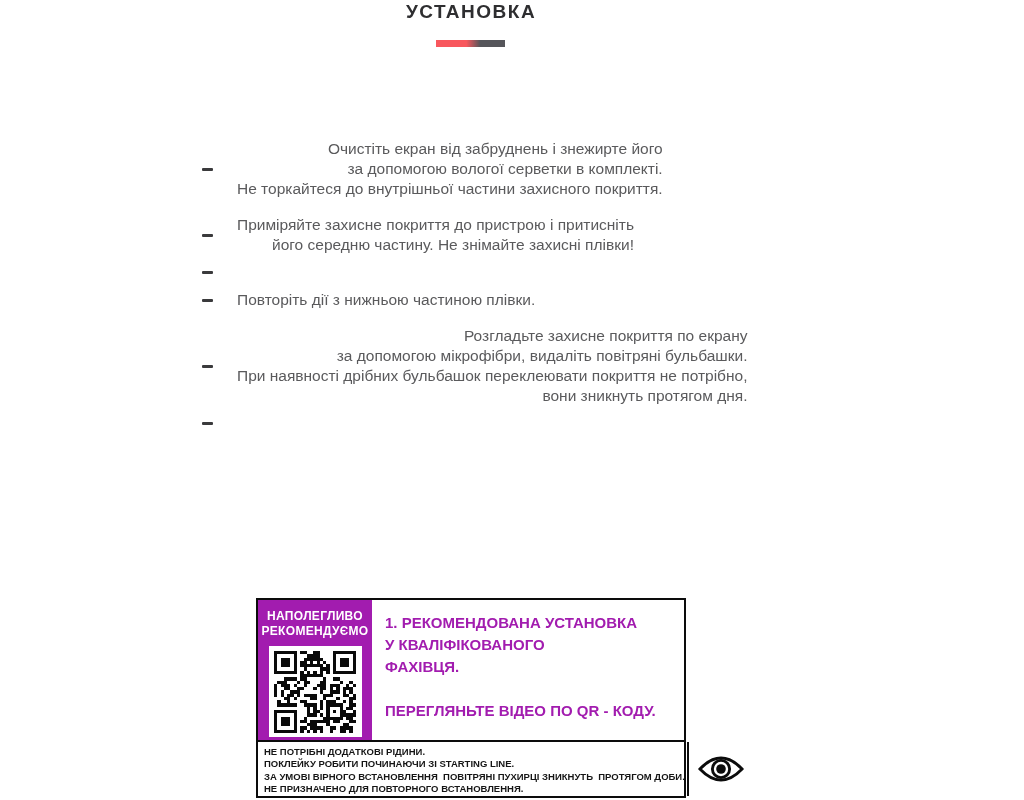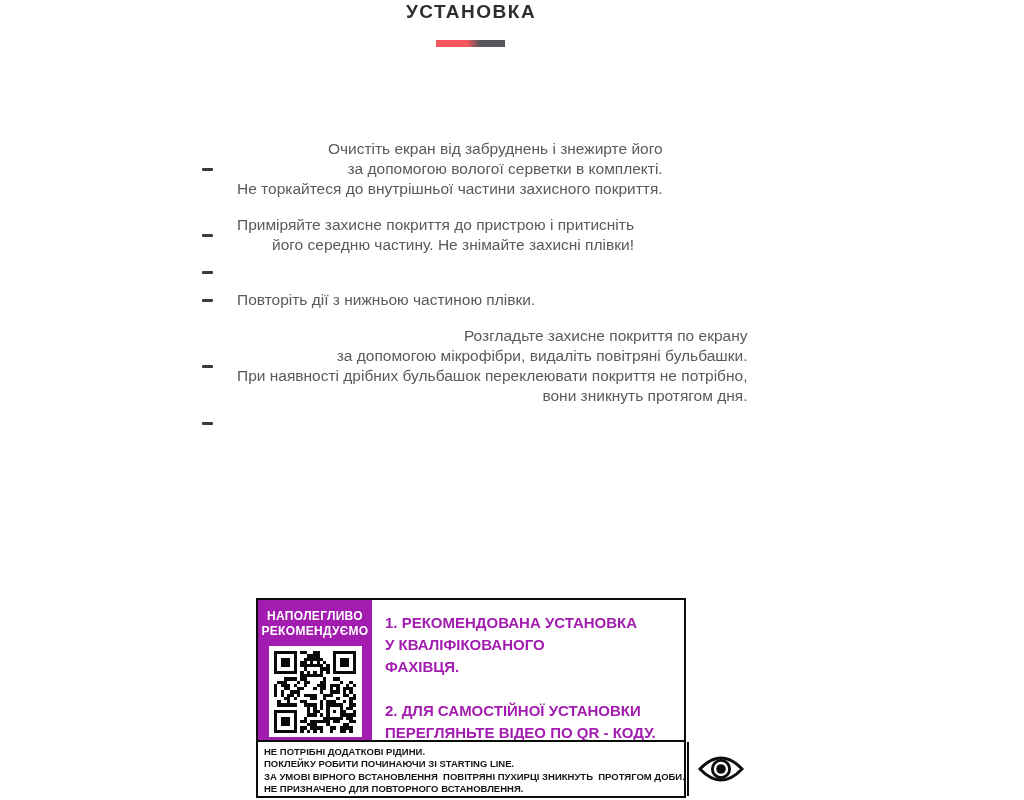--- a/index.html
+++ b/index.html
@@ -481,7 +481,7 @@
             <span class=""><span>1. РЕКОМЕНДОВАНА УСТАНОВКА</span><span>У КВАЛІФІКОВАНОГО</span><span>ФАХІВЦЯ.</span></span>
           </div>
           <div class="rb-item">
-            <span class=""><span>2. ДЛЯ САМОСТІЙНОЇ УСТАНОВКИ</span><span>ПЕРЕГЛЯНЬТЕ ВІДЕО ПО QR - КОДУ.</span></span>
+            <span class=""><span>ПЕРЕГЛЯНЬТЕ ВІДЕО ПО QR - КОДУ.</span></span>
           </div>
         </div>
     </div>

